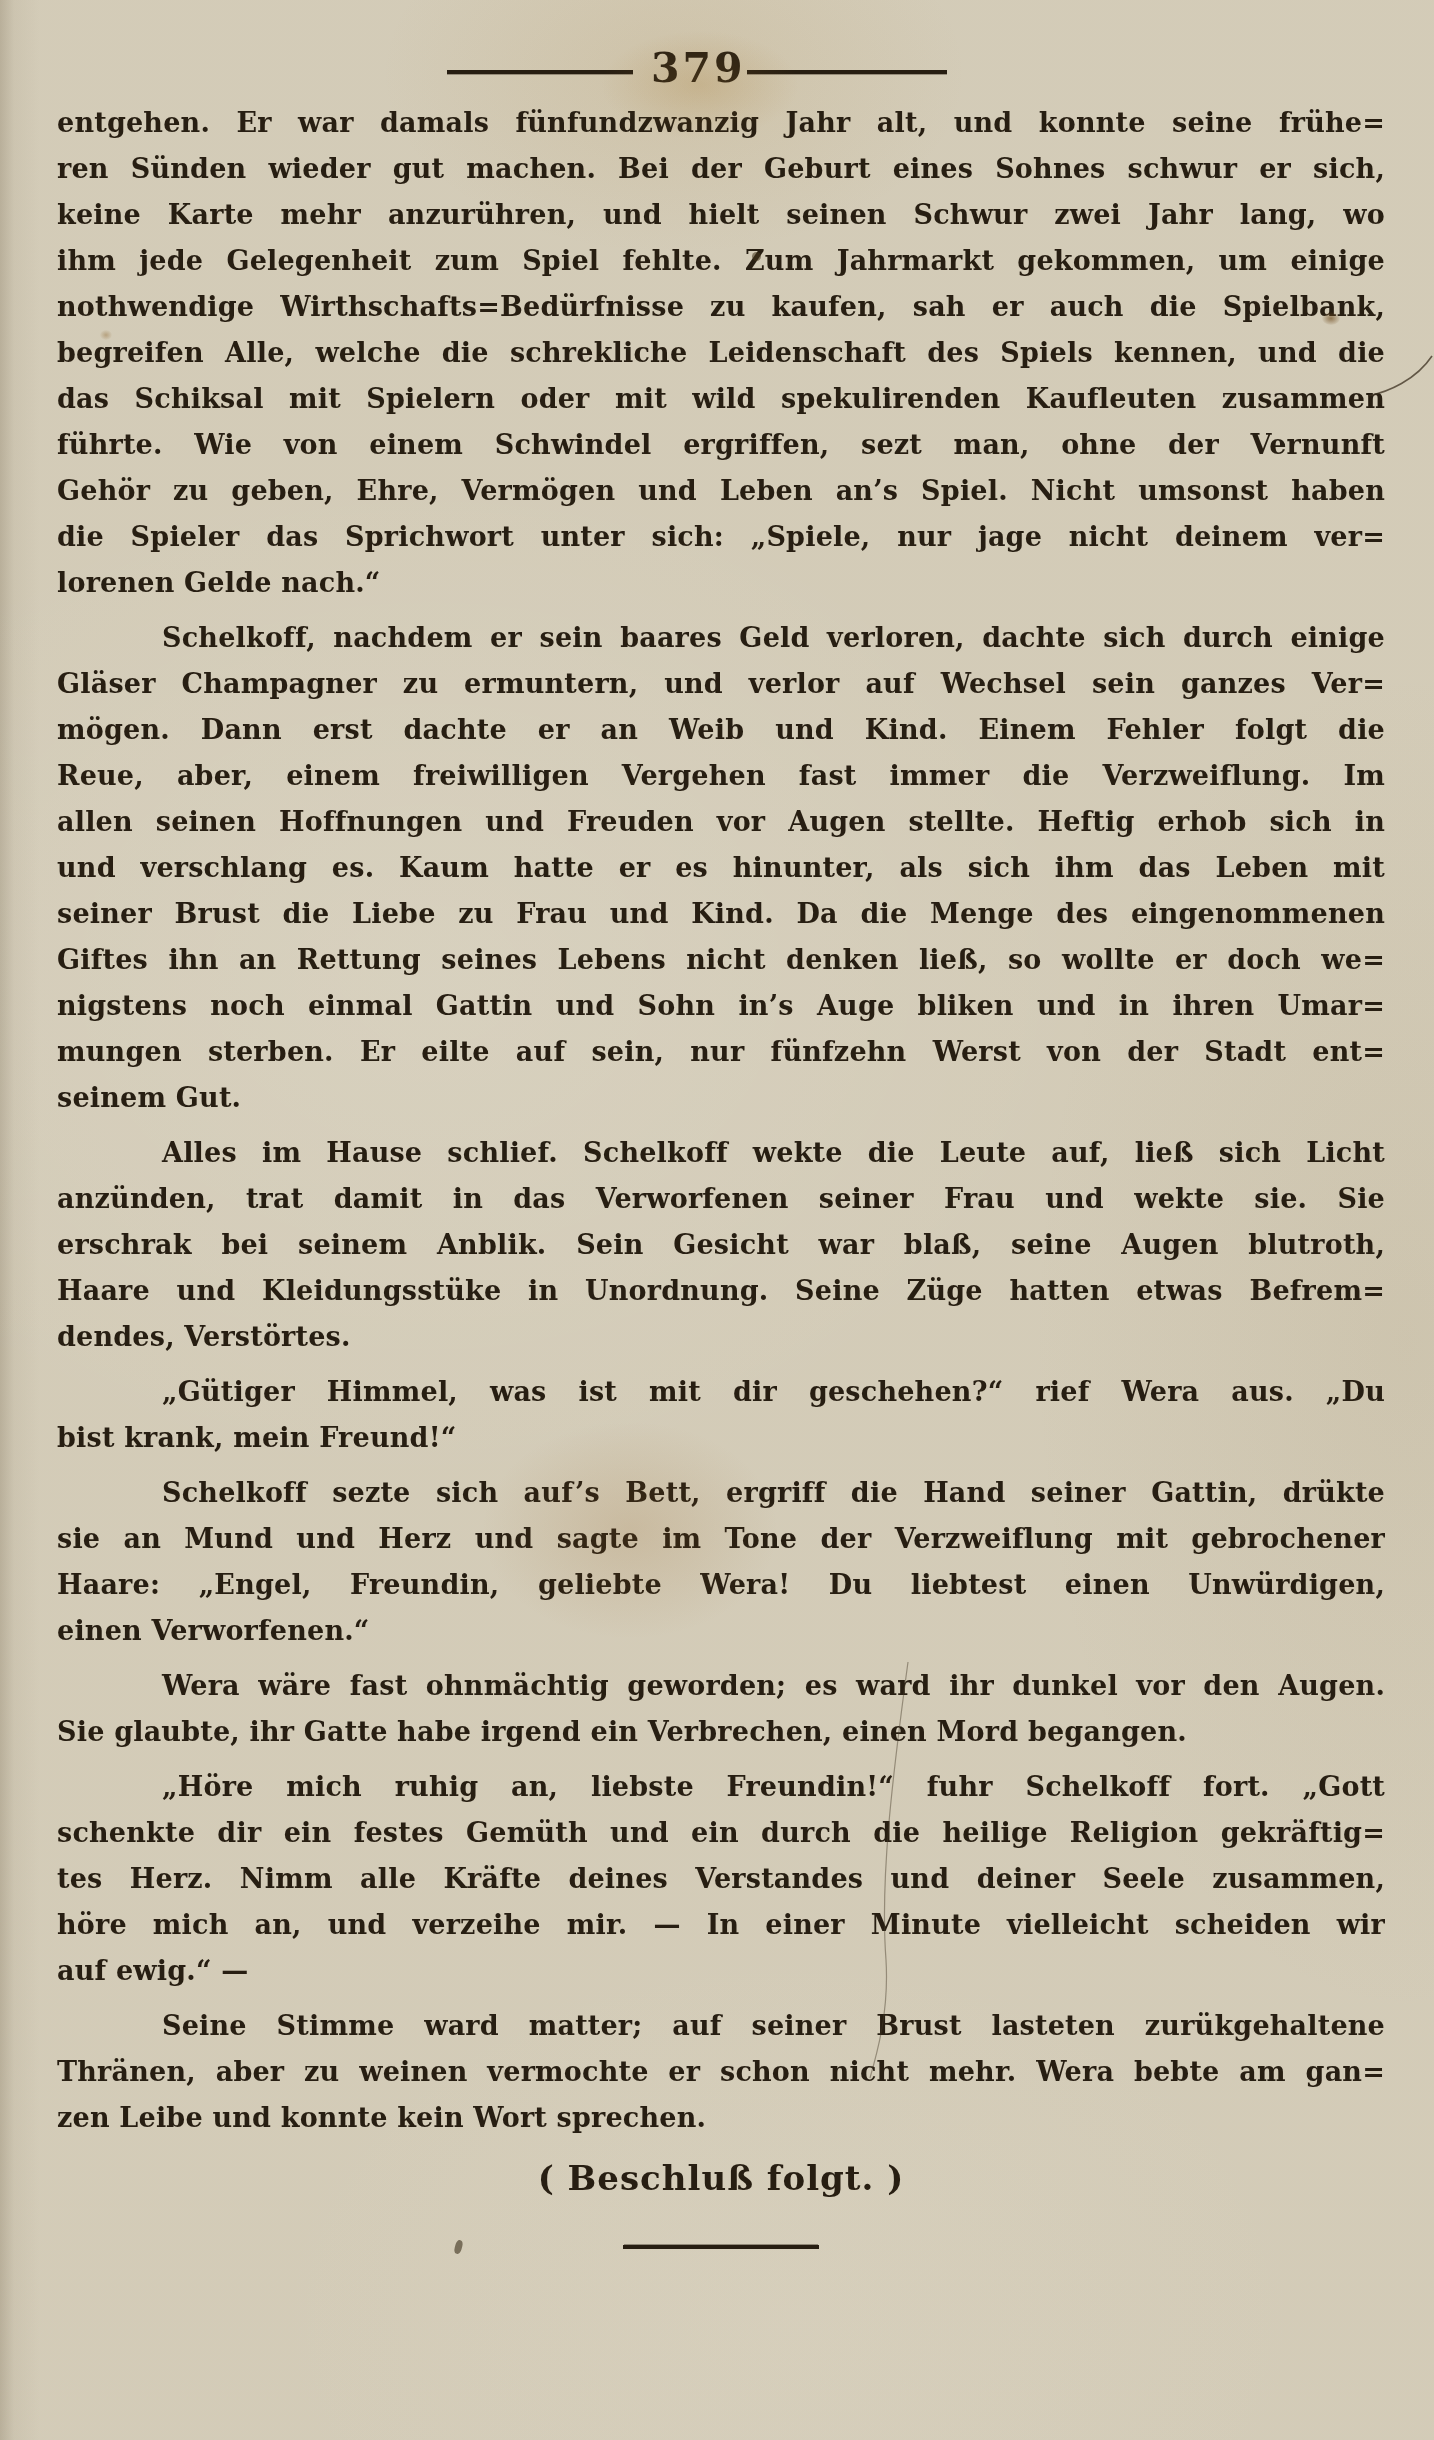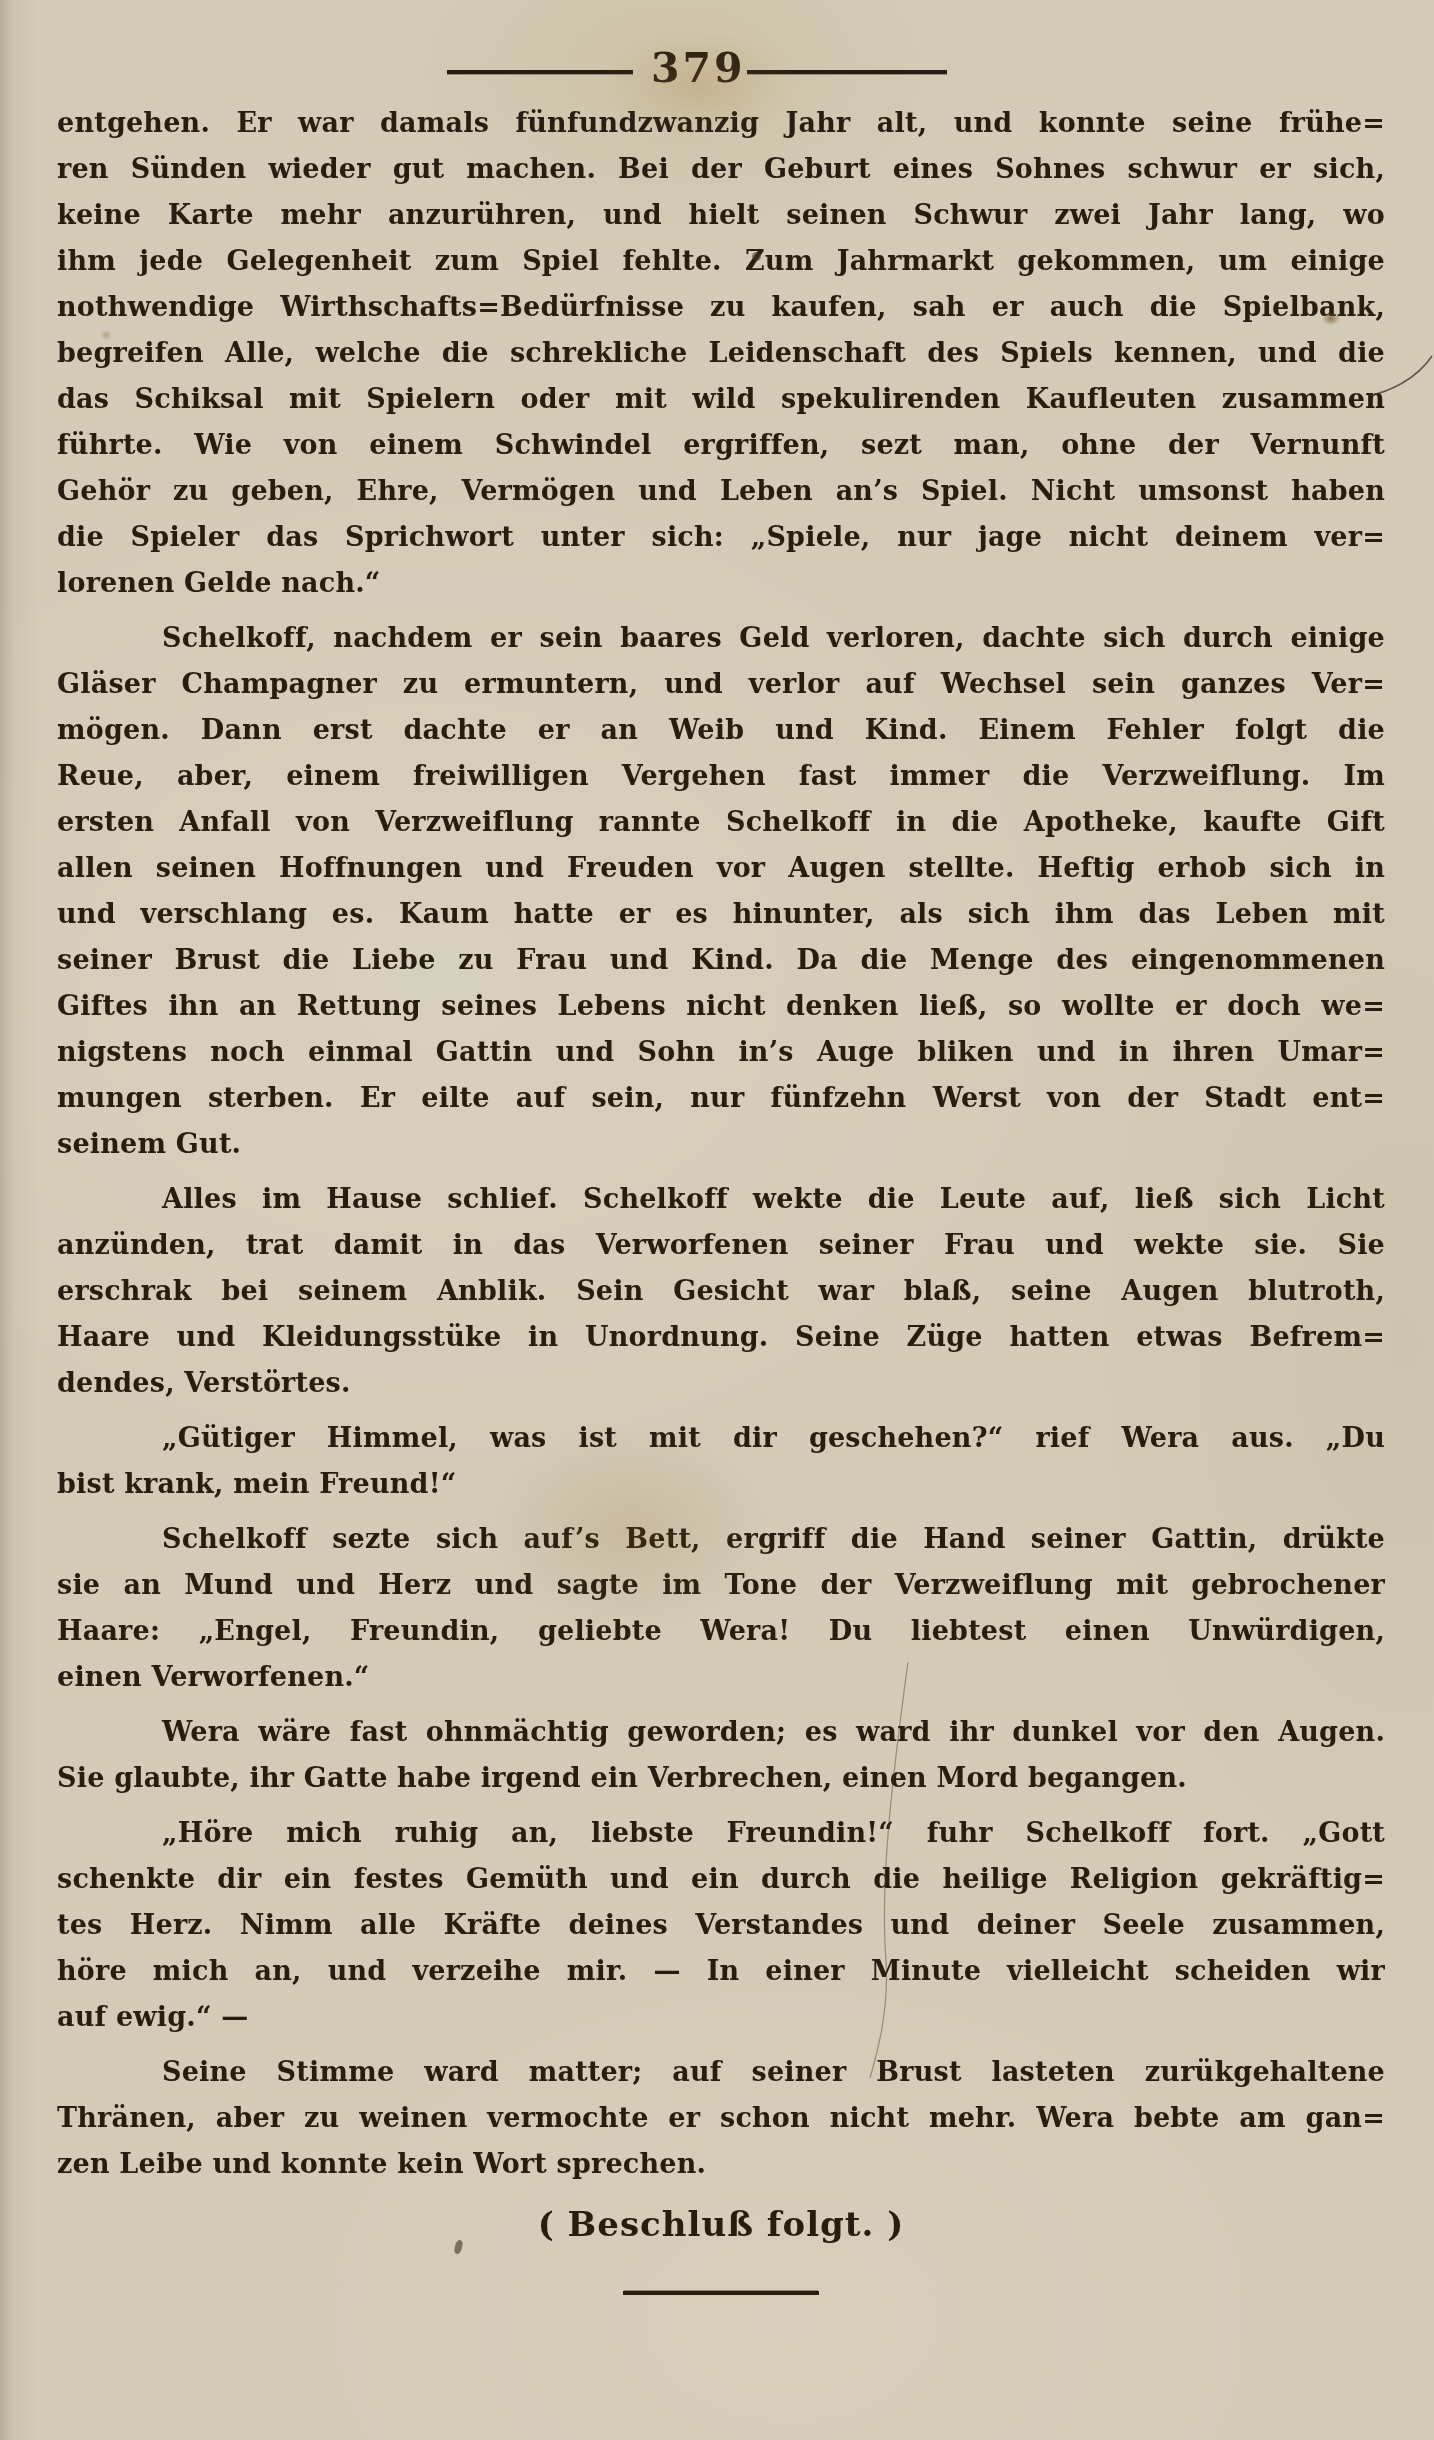--- a/index.html
+++ b/index.html
@@ -126,7 +126,6 @@
         <div class="line">Gläser Champagner zu ermuntern, und verlor auf Wechsel sein ganzes Ver=</div>
         <div class="line">mögen. Dann erst dachte er an Weib und Kind. Einem Fehler folgt die</div>
         <div class="line">Reue, aber, einem freiwilligen Vergehen fast immer die Verzweiflung. Im</div>
-        <div class="line">ersten Anfall von Verzweiflung rannte Schelkoff in die Apotheke, kaufte Gift</div>
         <div class="line">allen seinen Hoffnungen und Freuden vor Augen stellte. Heftig erhob sich in</div>
         <div class="line">und verschlang es. Kaum hatte er es hinunter, als sich ihm das Leben mit</div>
         <div class="line">seiner Brust die Liebe zu Frau und Kind. Da die Menge des eingenommenen</div>

